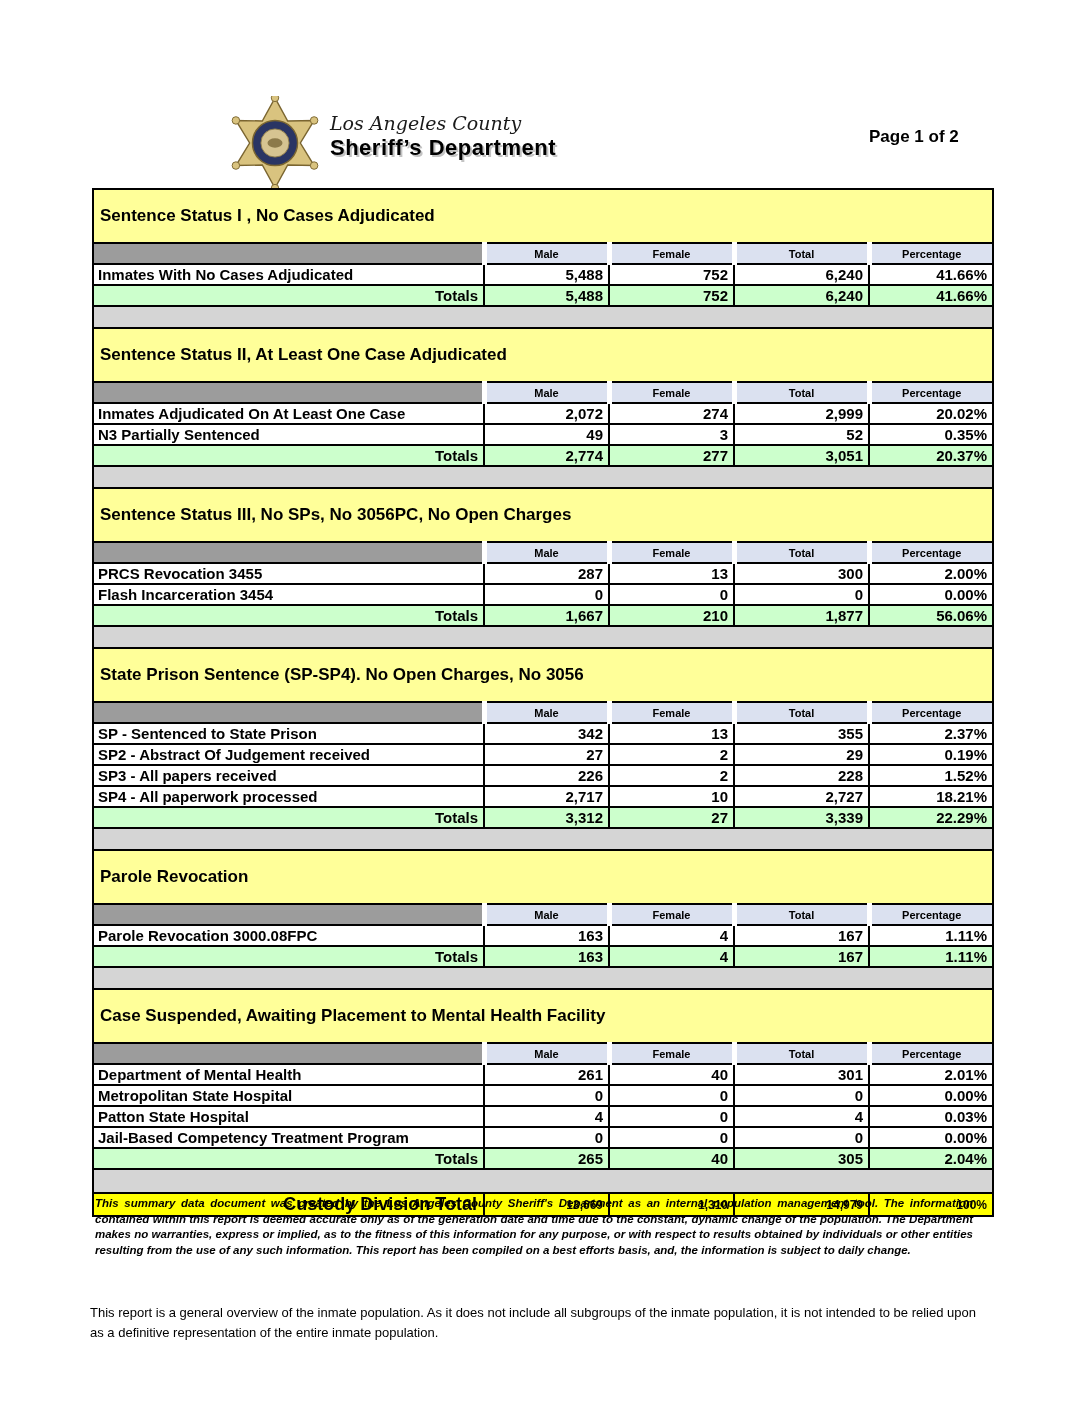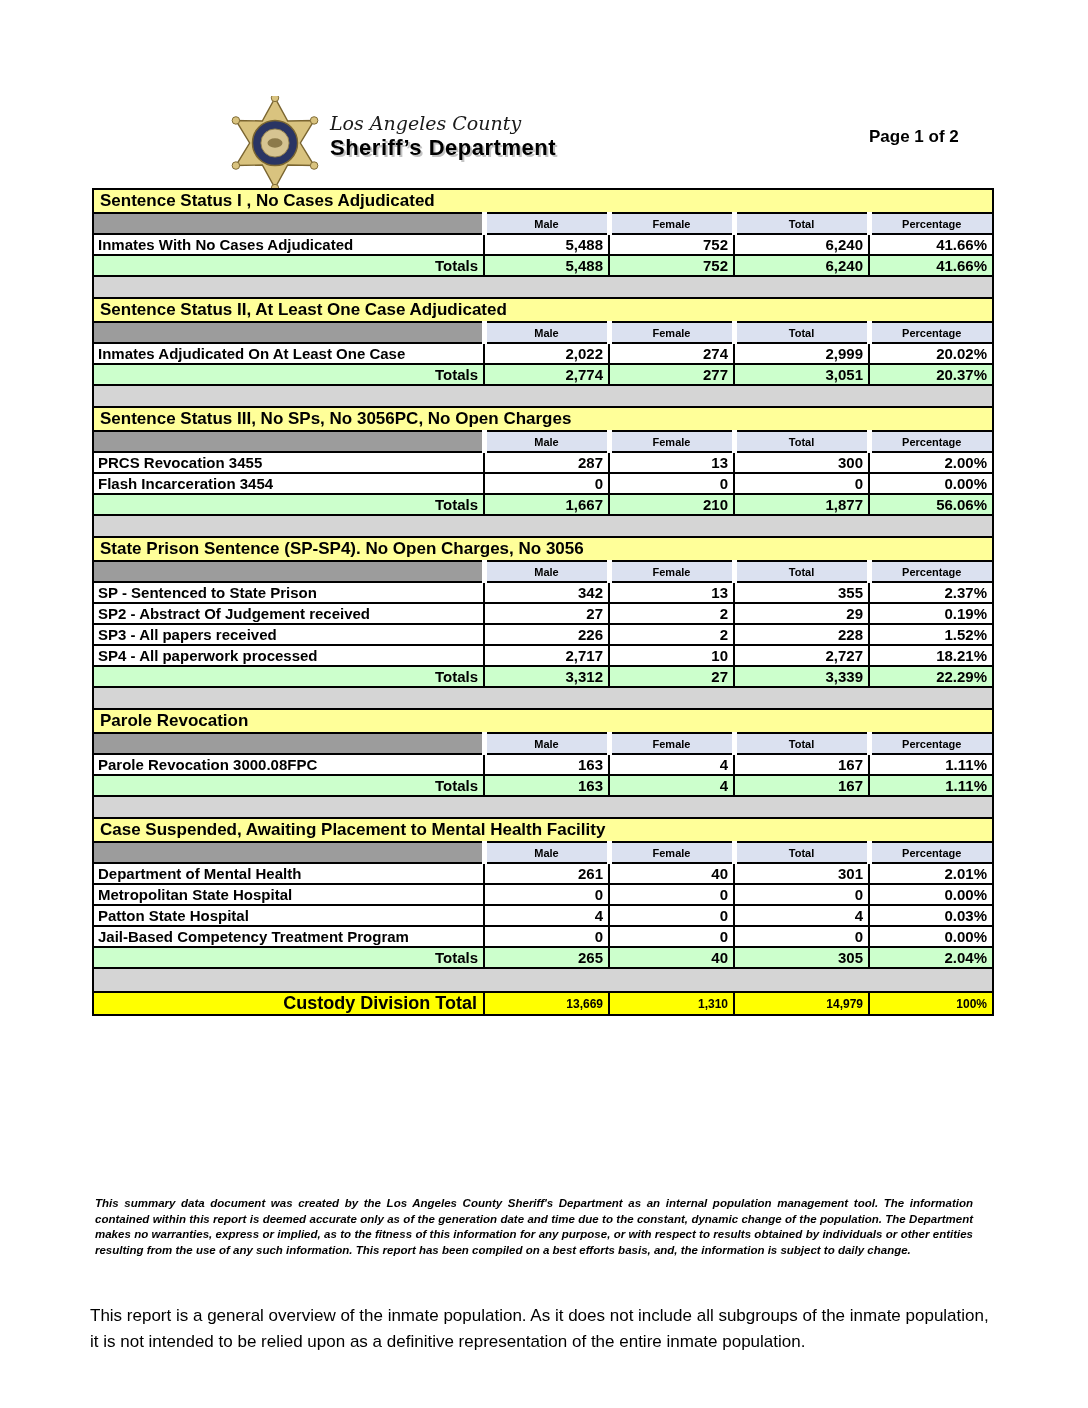--- a/index.html
+++ b/index.html
@@ -33,7 +33,7 @@
   col.c-label { width:391px; } col.c-m { width:125px; } col.c-f { width:125px; } col.c-t { width:135px; }
 
   td.sechdr { background:#ffff99; font-size:17px; font-weight:bold; height:17px;
-              padding:1px 6px; border-bottom:2px solid #000; }
+              padding:16px 6px; border-bottom:2px solid #000; }
   tr.colhdr td { height:21px; font-weight:bold; font-size:11px; text-align:center;
                  border-bottom:2px solid #000; }
   td.corner { background:#9c9c9c; }

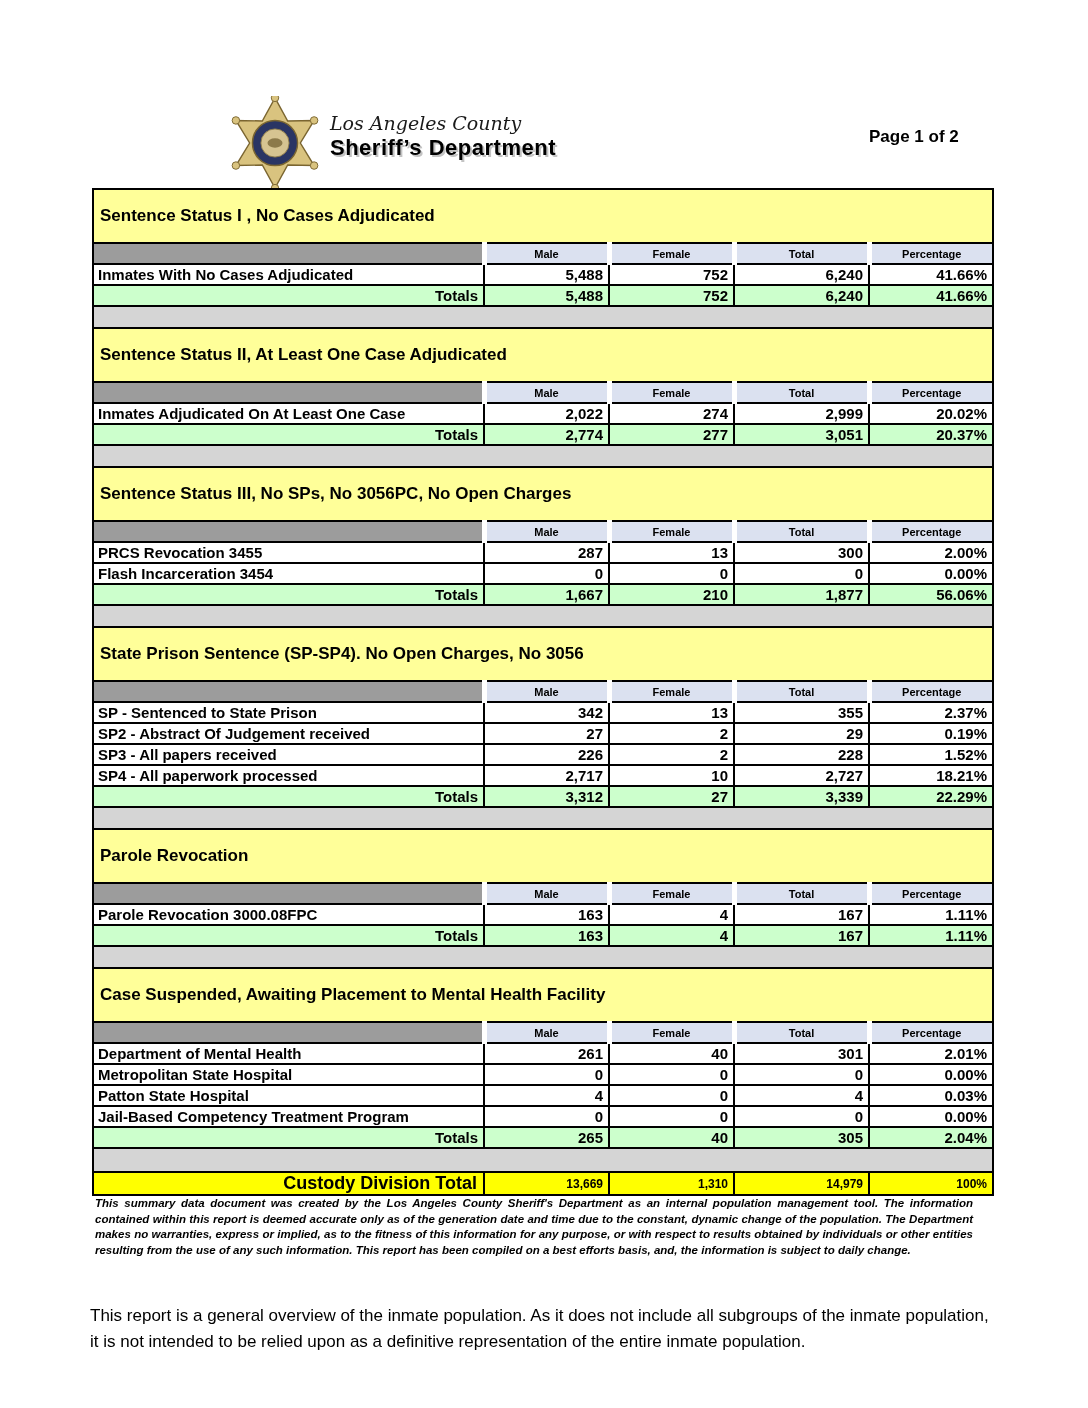--- a/index.html
+++ b/index.html
@@ -145,7 +145,7 @@
     </tr>
     <tr class="datarow">
       <td class="lbl">Inmates Adjudicated On At Least One Case</td>
-      <td class="num">2,022</td>
+      <td class="num">2,072</td>
       <td class="num">274</td>
       <td class="num">2,999</td>
       <td class="num">20.02%</td>

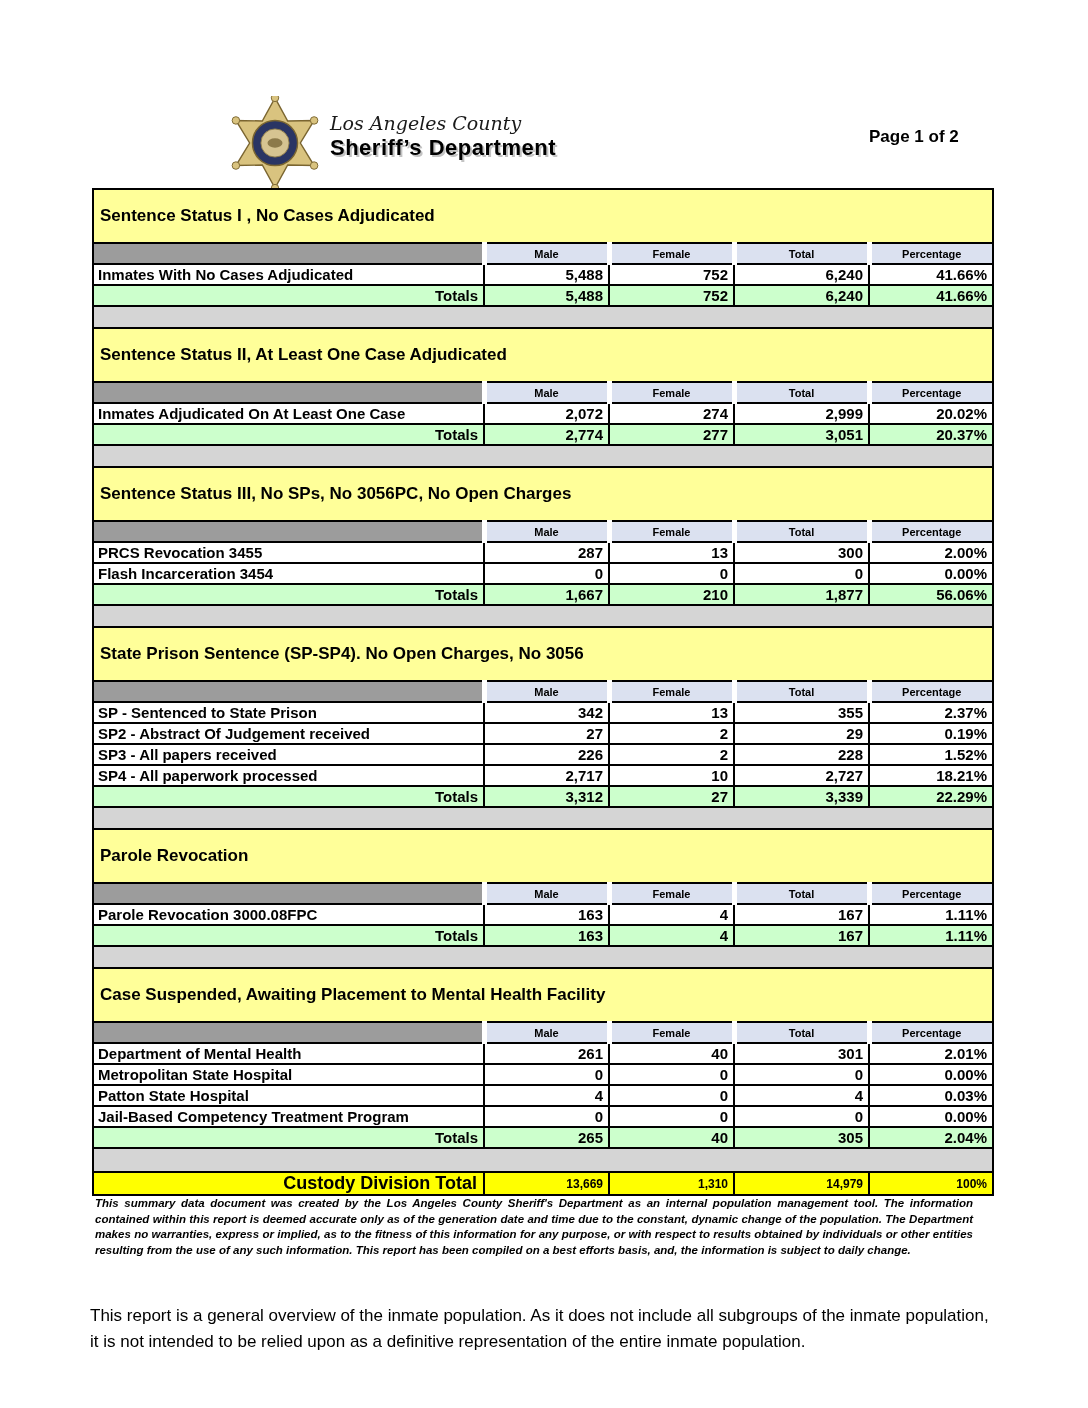--- a/index.html
+++ b/index.html
@@ -150,6 +150,13 @@
       <td class="num">2,999</td>
       <td class="num">20.02%</td>
     </tr>
+    <tr class="datarow">
+      <td class="lbl">N3 Partially Sentenced</td>
+      <td class="num">49</td>
+      <td class="num">3</td>
+      <td class="num">52</td>
+      <td class="num">0.35%</td>
+    </tr>
     <tr class="totrow">
       <td class="tlbl">Totals</td>
       <td class="num">2,774</td>

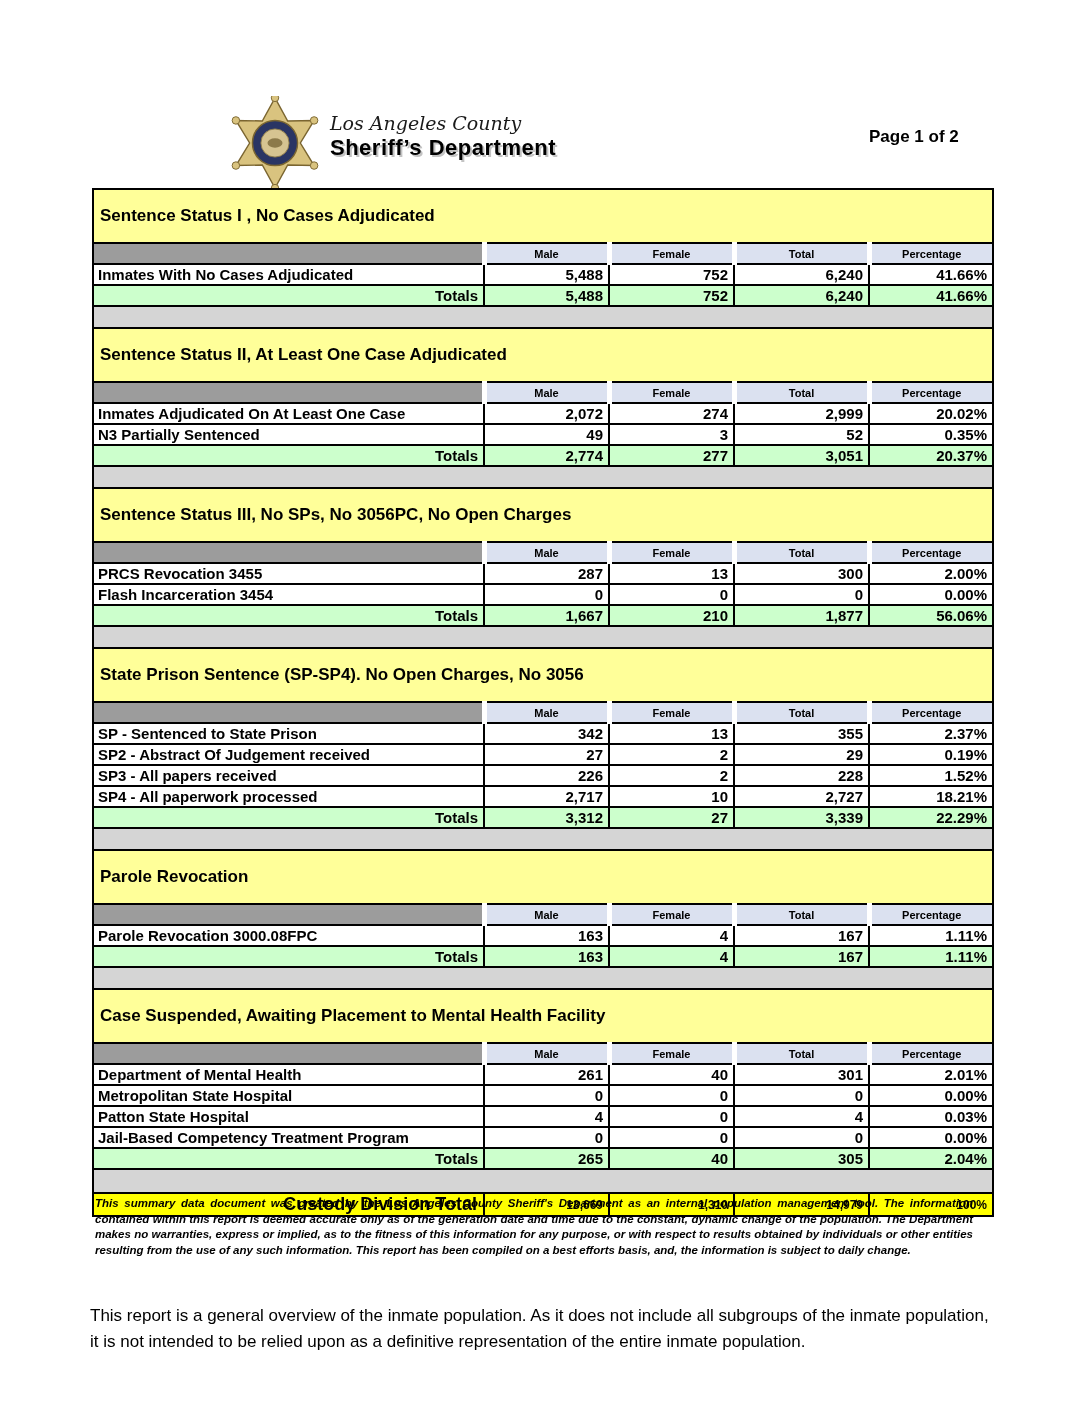--- a/index.html
+++ b/index.html
@@ -60,7 +60,7 @@
                  font-size:11.5px; font-style:italic; font-weight:bold;
                  line-height:1.35; text-align:justify; }
   .disclaimer2 { position:absolute; left:90px; top:1303px; width:902px;
-                 font-size:17px; line-height:1.5; }
+                 font-size:13px; line-height:1.5; }
 </style>
 </head>
 <body>

